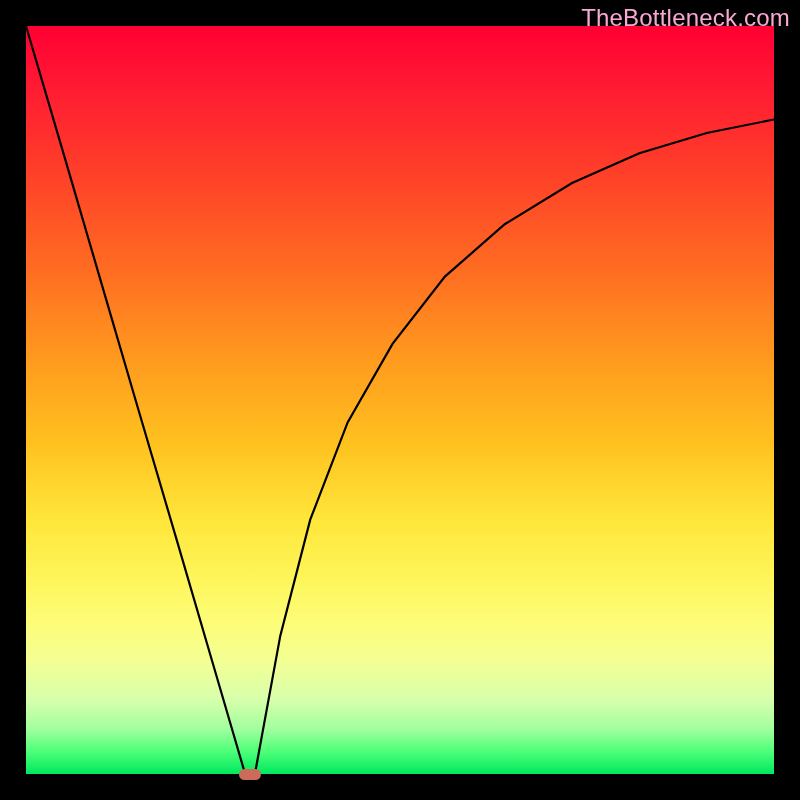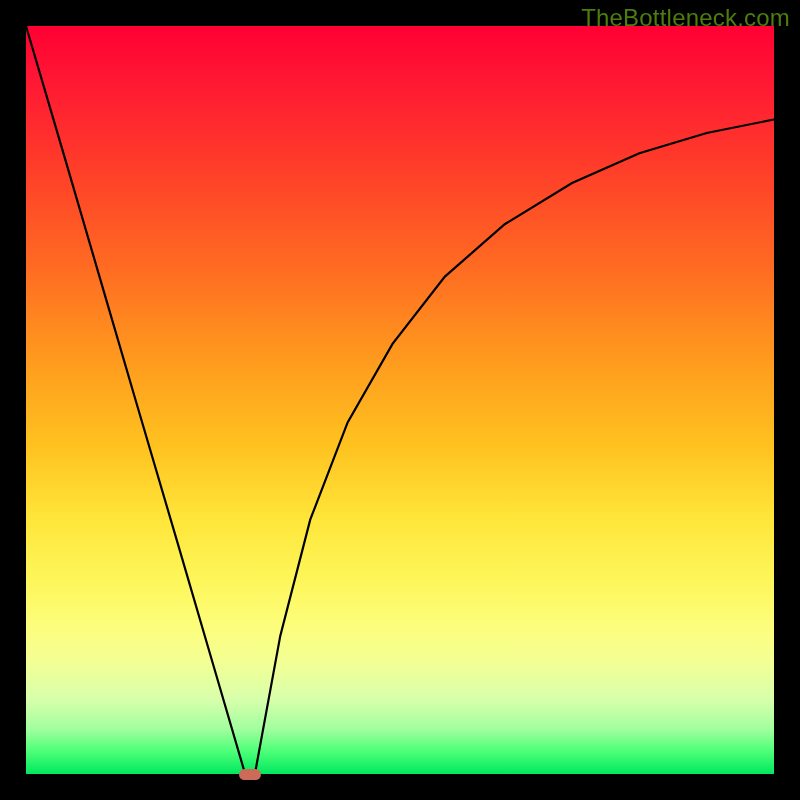--- a/index.html
+++ b/index.html
@@ -44,7 +44,7 @@
     position: absolute;
     top: 4px;
     right: 10px;
-    color: #4d7c0f;
+    color: #f9a8d4;
     font-size: 24px;
     font-weight: 500;
     letter-spacing: 0.2px;

